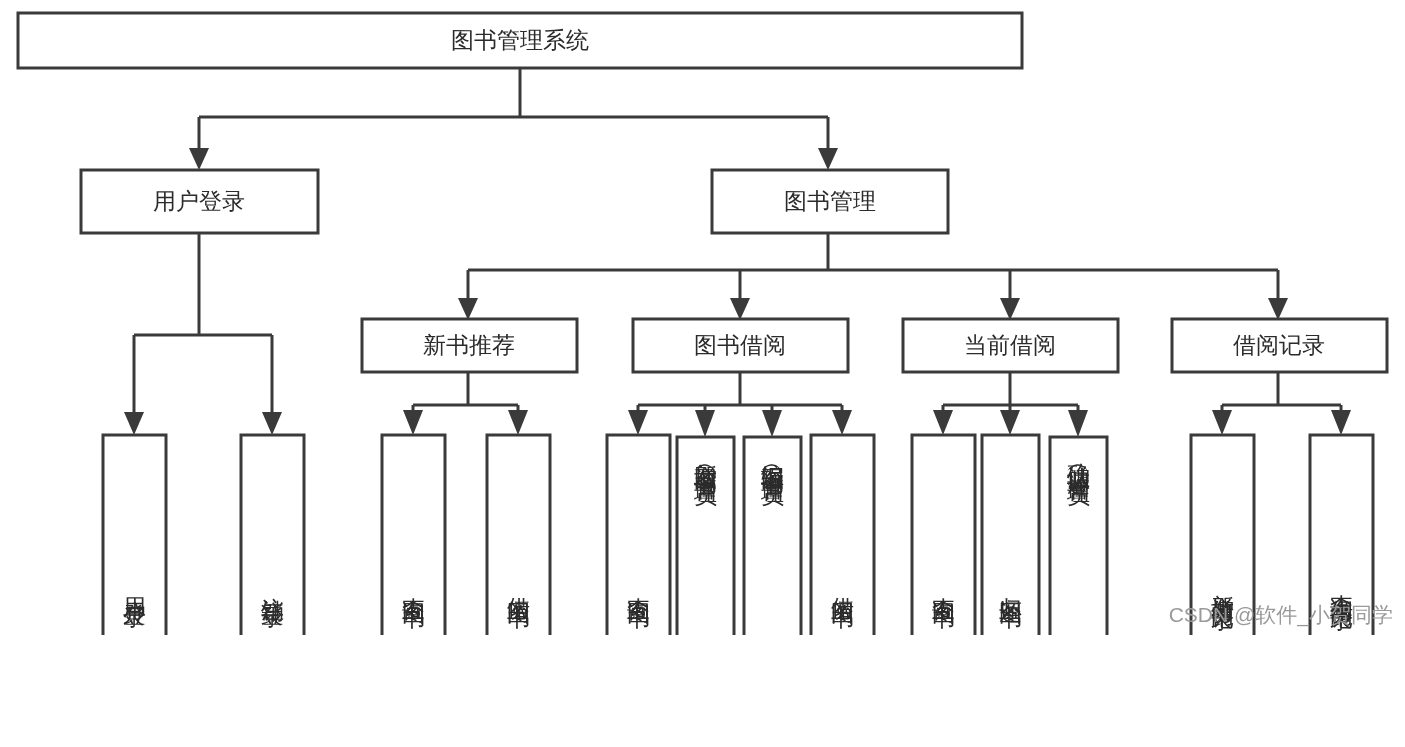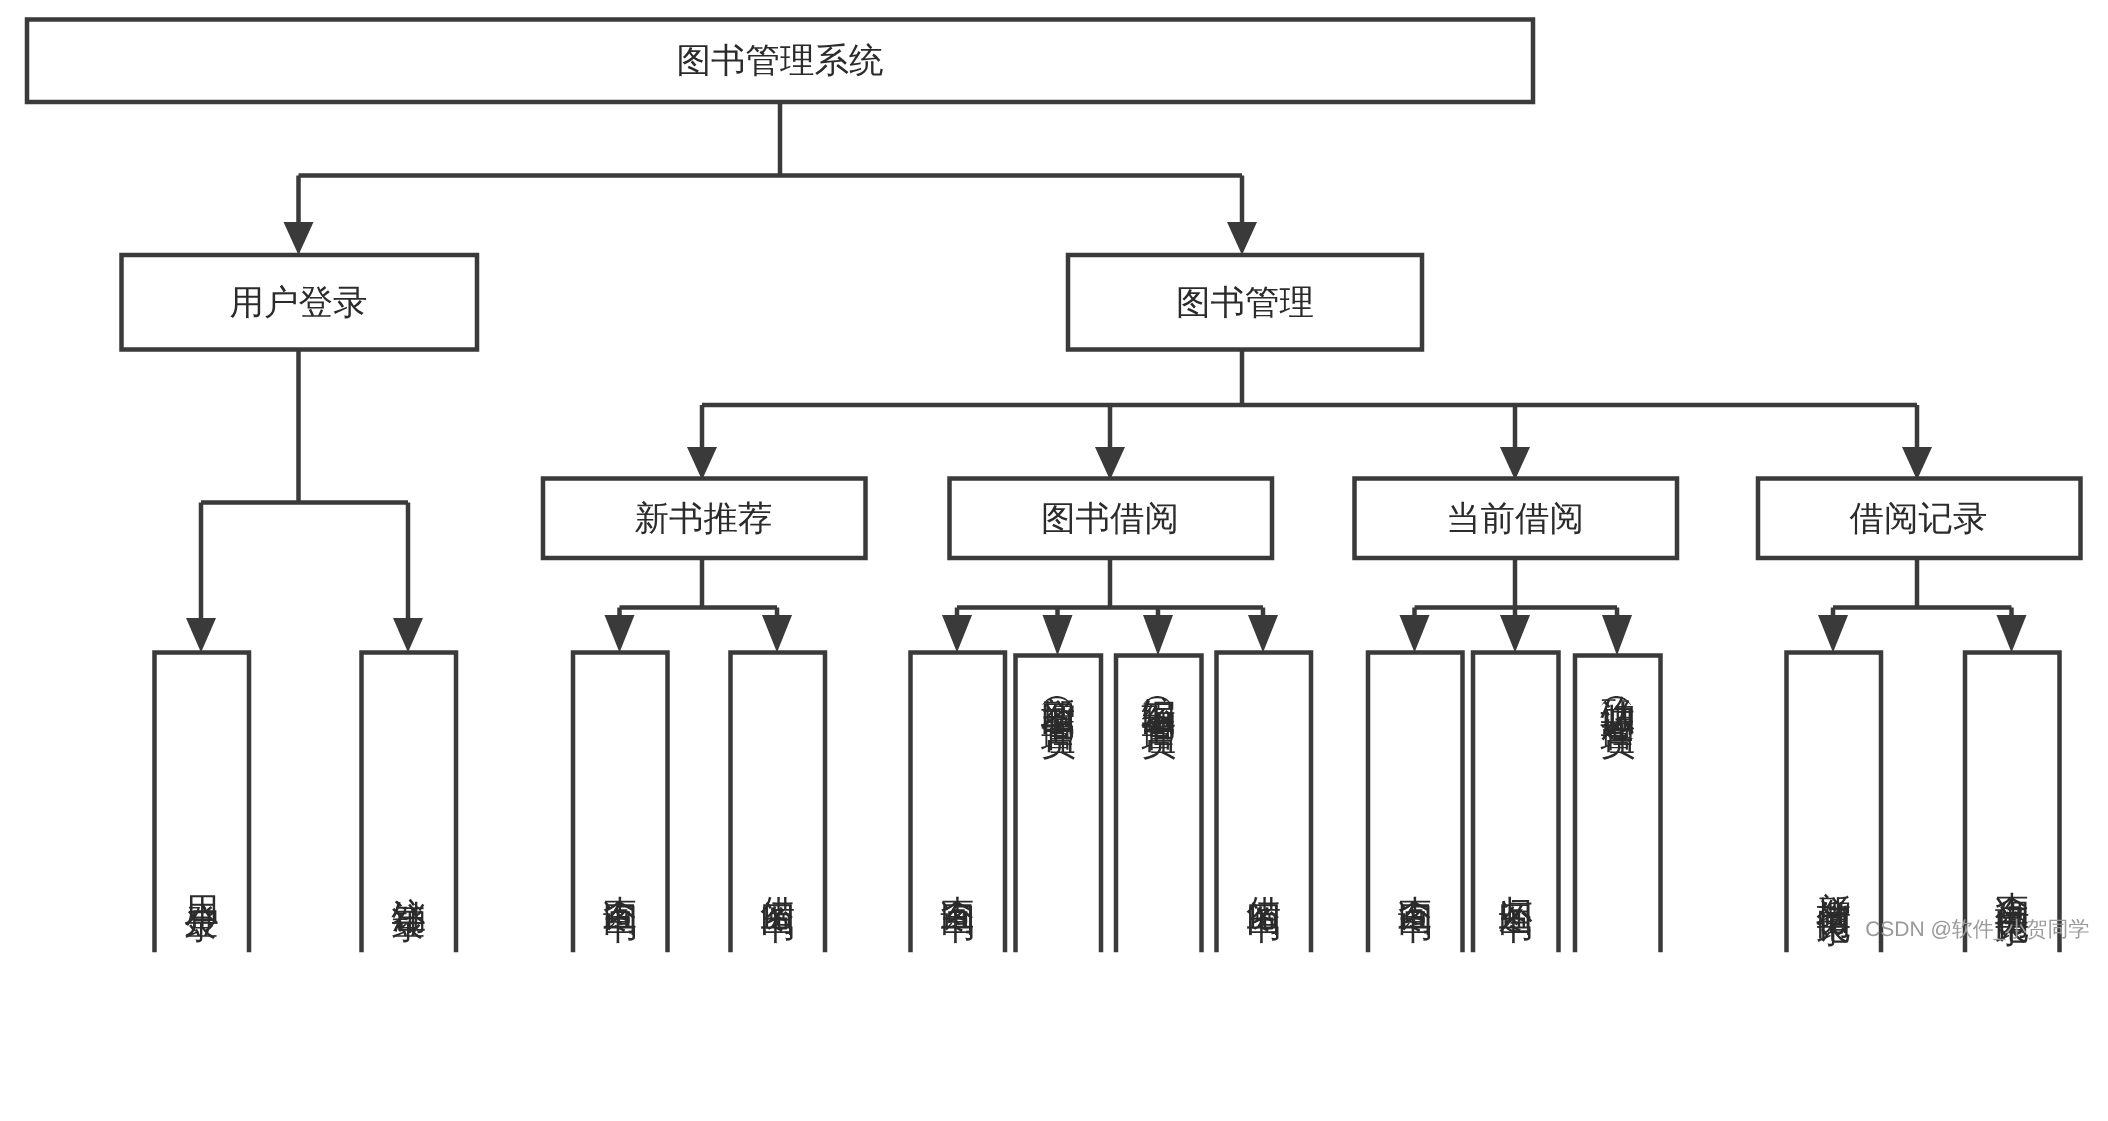--- a/index.html
+++ b/index.html
@@ -69,7 +69,7 @@
     right: 12px;
     bottom: 6px;
     font-family: "Liberation Sans", "DejaVu Sans", sans-serif;
-    font-size: 14px;
+    font-size: 21px;
     color: #9a9a9a;
     white-space: nowrap;
     pointer-events: none;

